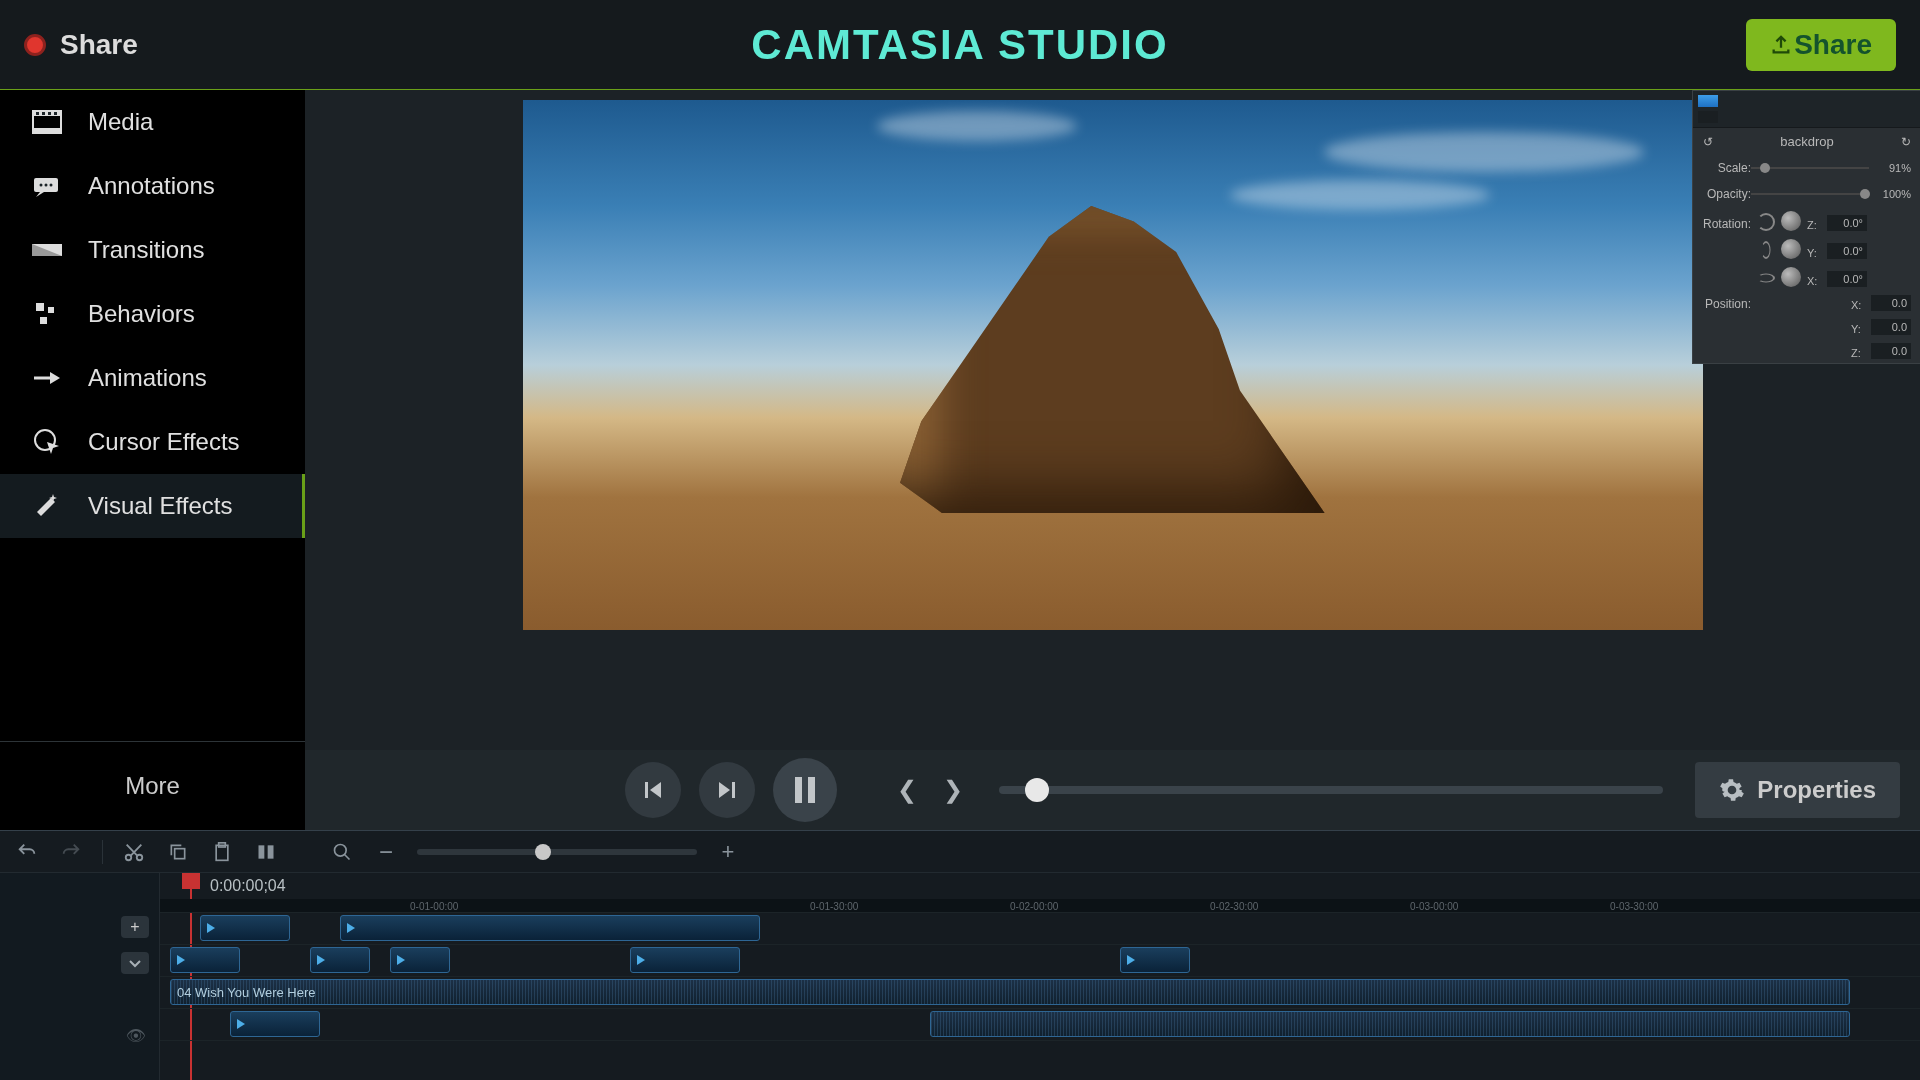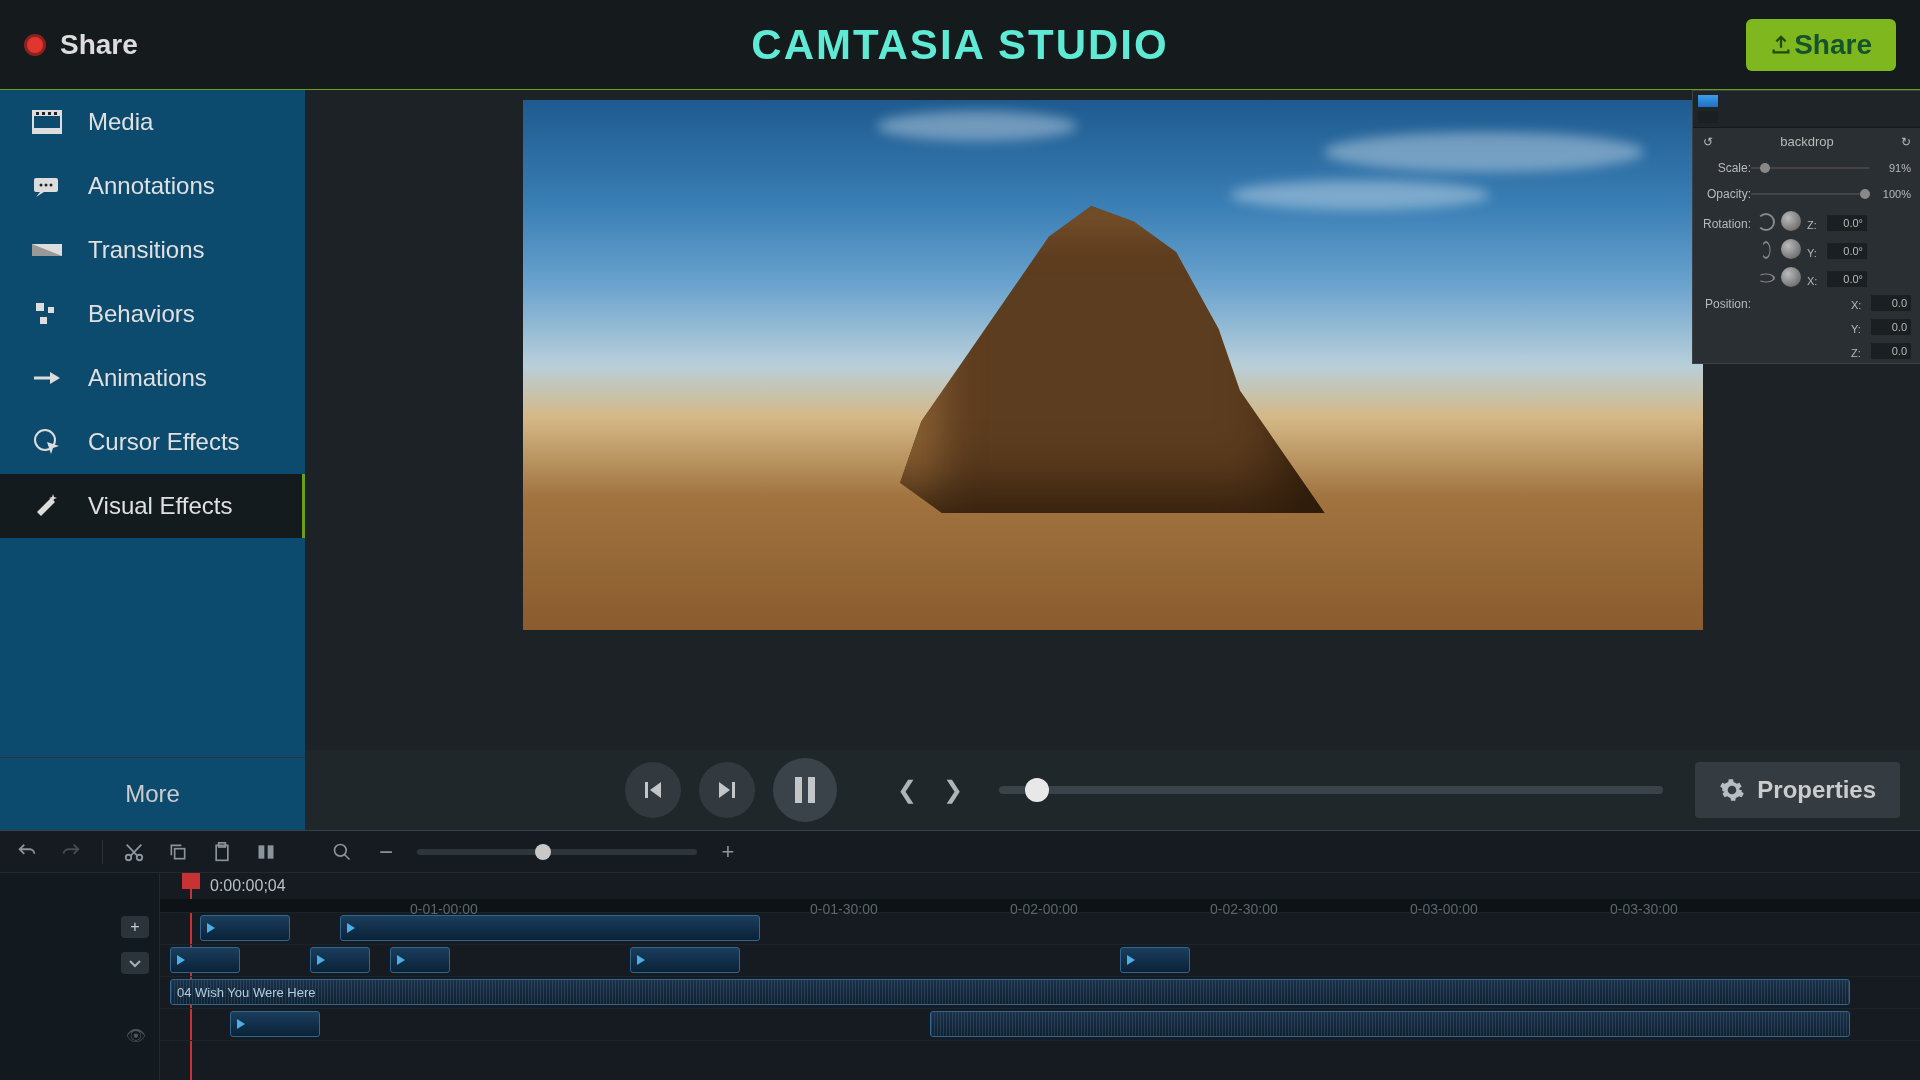--- a/index.html
+++ b/index.html
@@ -18,7 +18,7 @@
 .middle { flex: 1; display: flex; min-height: 0; background: #1c2226; }
 
 
-.sidebar { width: 305px; background: #0c4a6e; display: flex; flex-direction: column; }
+.sidebar { width: 305px; background: #000000; display: flex; flex-direction: column; }
 .sb-item { display: flex; align-items: center; gap: 24px; padding: 18px 30px; font-size: 24px; color: #e0e0e0; cursor: pointer; }
 .sb-item.active { background: #141b1f; border-right: 3px solid #6aa018; }
 .sb-icon { width: 34px; height: 28px; display: flex; align-items: center; justify-content: center; flex-shrink: 0; }

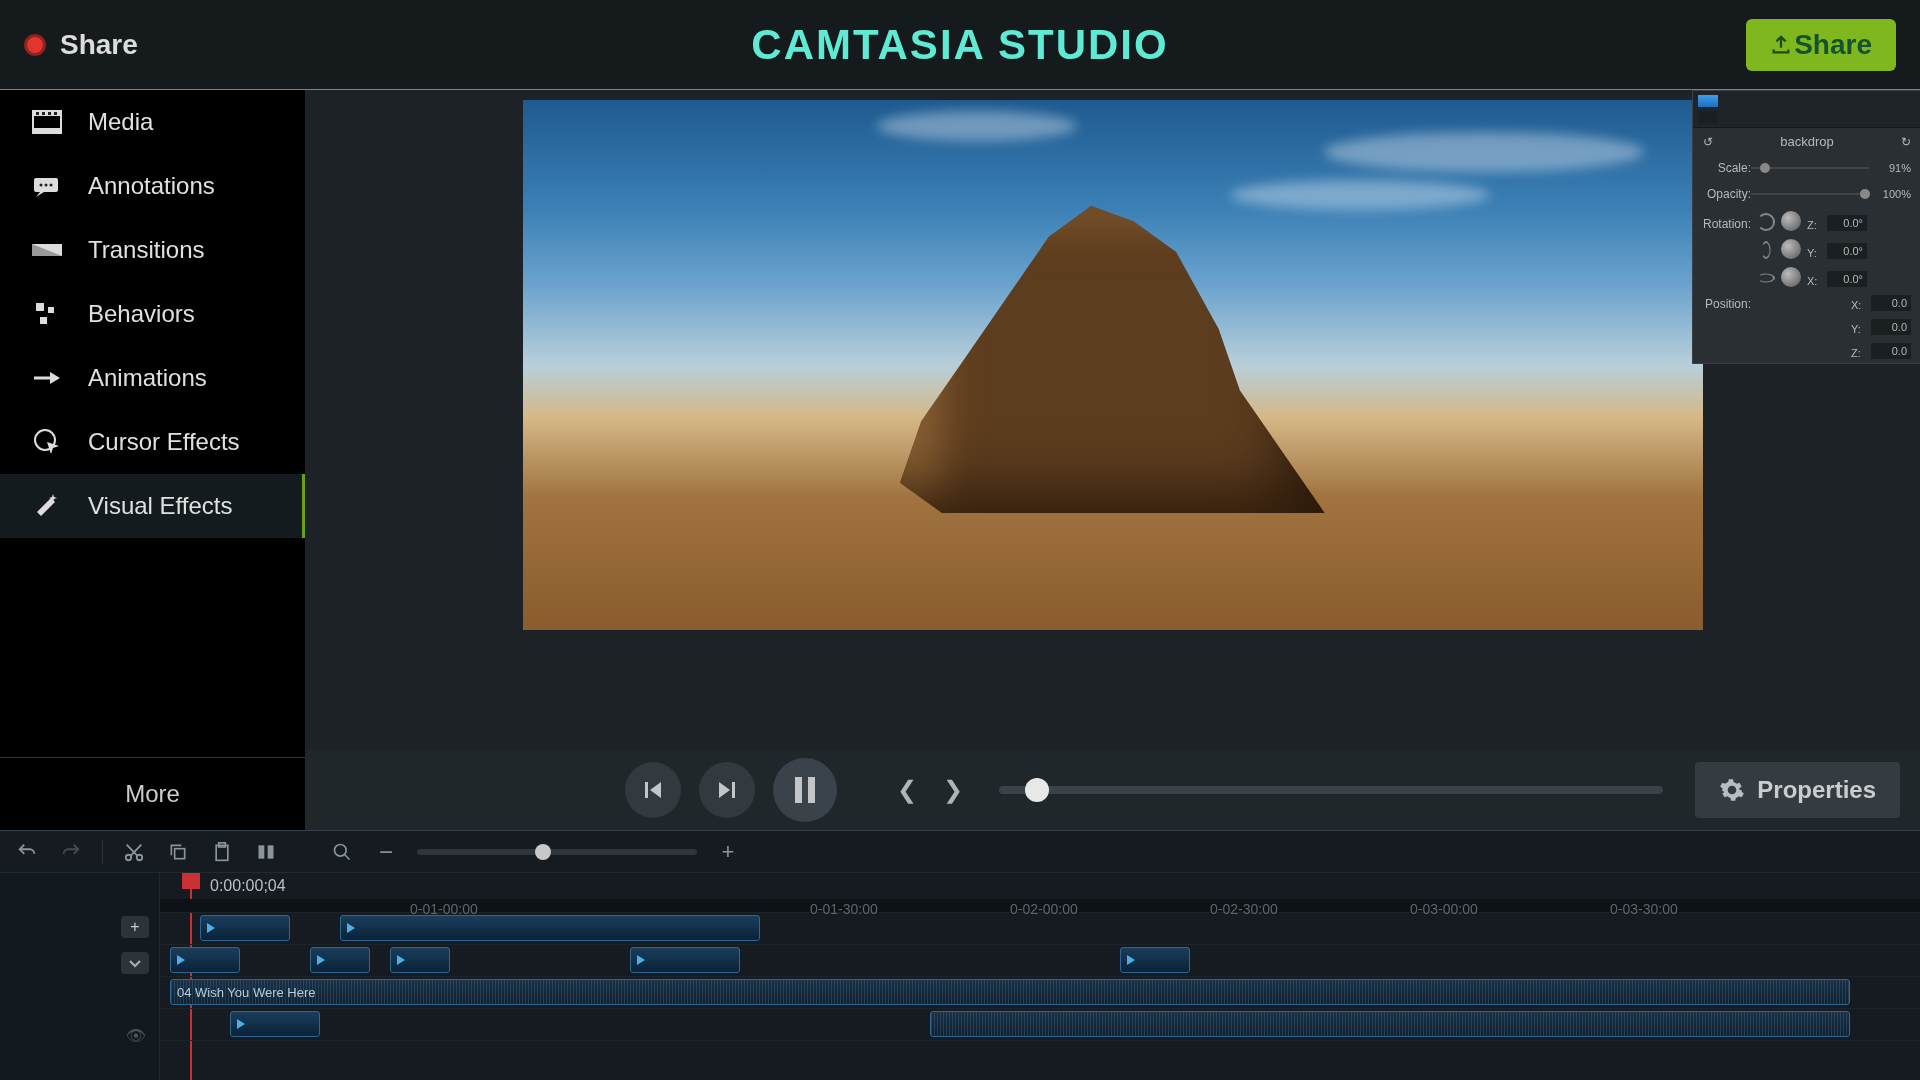--- a/index.html
+++ b/index.html
@@ -22,7 +22,7 @@
 .sb-item { display: flex; align-items: center; gap: 24px; padding: 18px 30px; font-size: 24px; color: #e0e0e0; cursor: pointer; }
 .sb-item.active { background: #141b1f; border-right: 3px solid #6aa018; }
 .sb-icon { width: 34px; height: 28px; display: flex; align-items: center; justify-content: center; flex-shrink: 0; }
-.sb-more { margin-top: auto; text-align: center; padding: 22px; font-size: 24px; border-top: 1px solid #2d3438; cursor: pointer; }
+.sb-more { margin-top: auto; text-align: center; padding: 30px; font-size: 24px; border-top: 1px solid #2d3438; cursor: pointer; }
 
 
 .preview-area { flex: 1; display: flex; flex-direction: column; background: #1c2226; position: relative; }

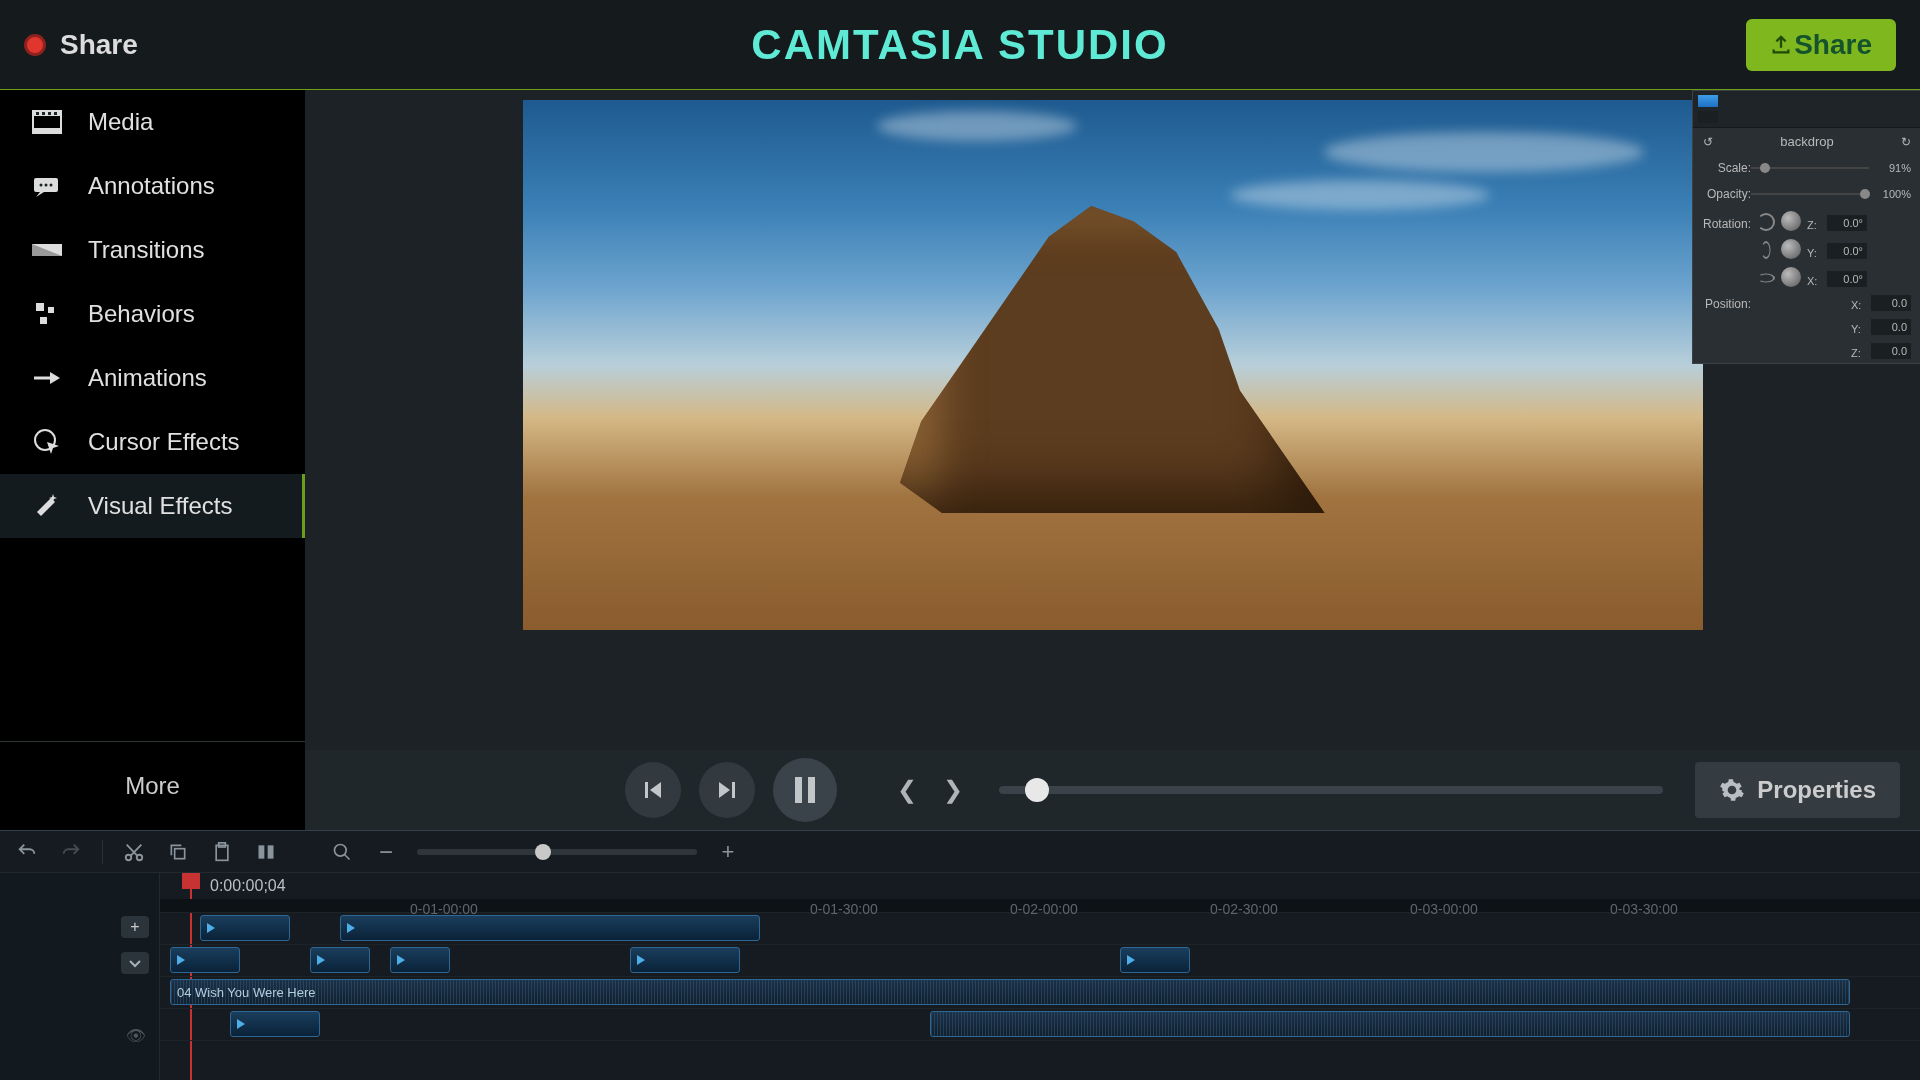--- a/index.html
+++ b/index.html
@@ -80,7 +80,7 @@
 .playhead::before { content:''; position:absolute; top:-2px; left:-8px; width:18px; height:18px; background:#c83232; }
 .ruler { height: 28px; position: relative; border-bottom: 1px solid #2a3238; }
 .ruler-label { position: absolute; top: 4px; font-size: 15px; color: #9aa4ab; }
-.ruler-tick-small { position:absolute; top:2px; font-size:14px; color:#5e666c;}
+.ruler-tick-small { position:absolute; top:2px; font-size:10px; color:#5e666c;}
 .track { height: 32px; border-bottom: 1px solid #1c2428; position: relative; }
 .clip { position: absolute; top: 2px; height: 26px; background: linear-gradient(to bottom, #1a3e5c, #0a2238); border: 1px solid #2e6694; border-radius: 3px; display: flex; align-items: center; padding: 0 6px; font-size: 13px; color: #b2cede; overflow: hidden; }
 .clip .tri { width:0; height:0; border-top:5px solid transparent; border-bottom:5px solid transparent; border-left:8px solid #4daee8; margin-right:4px; }

